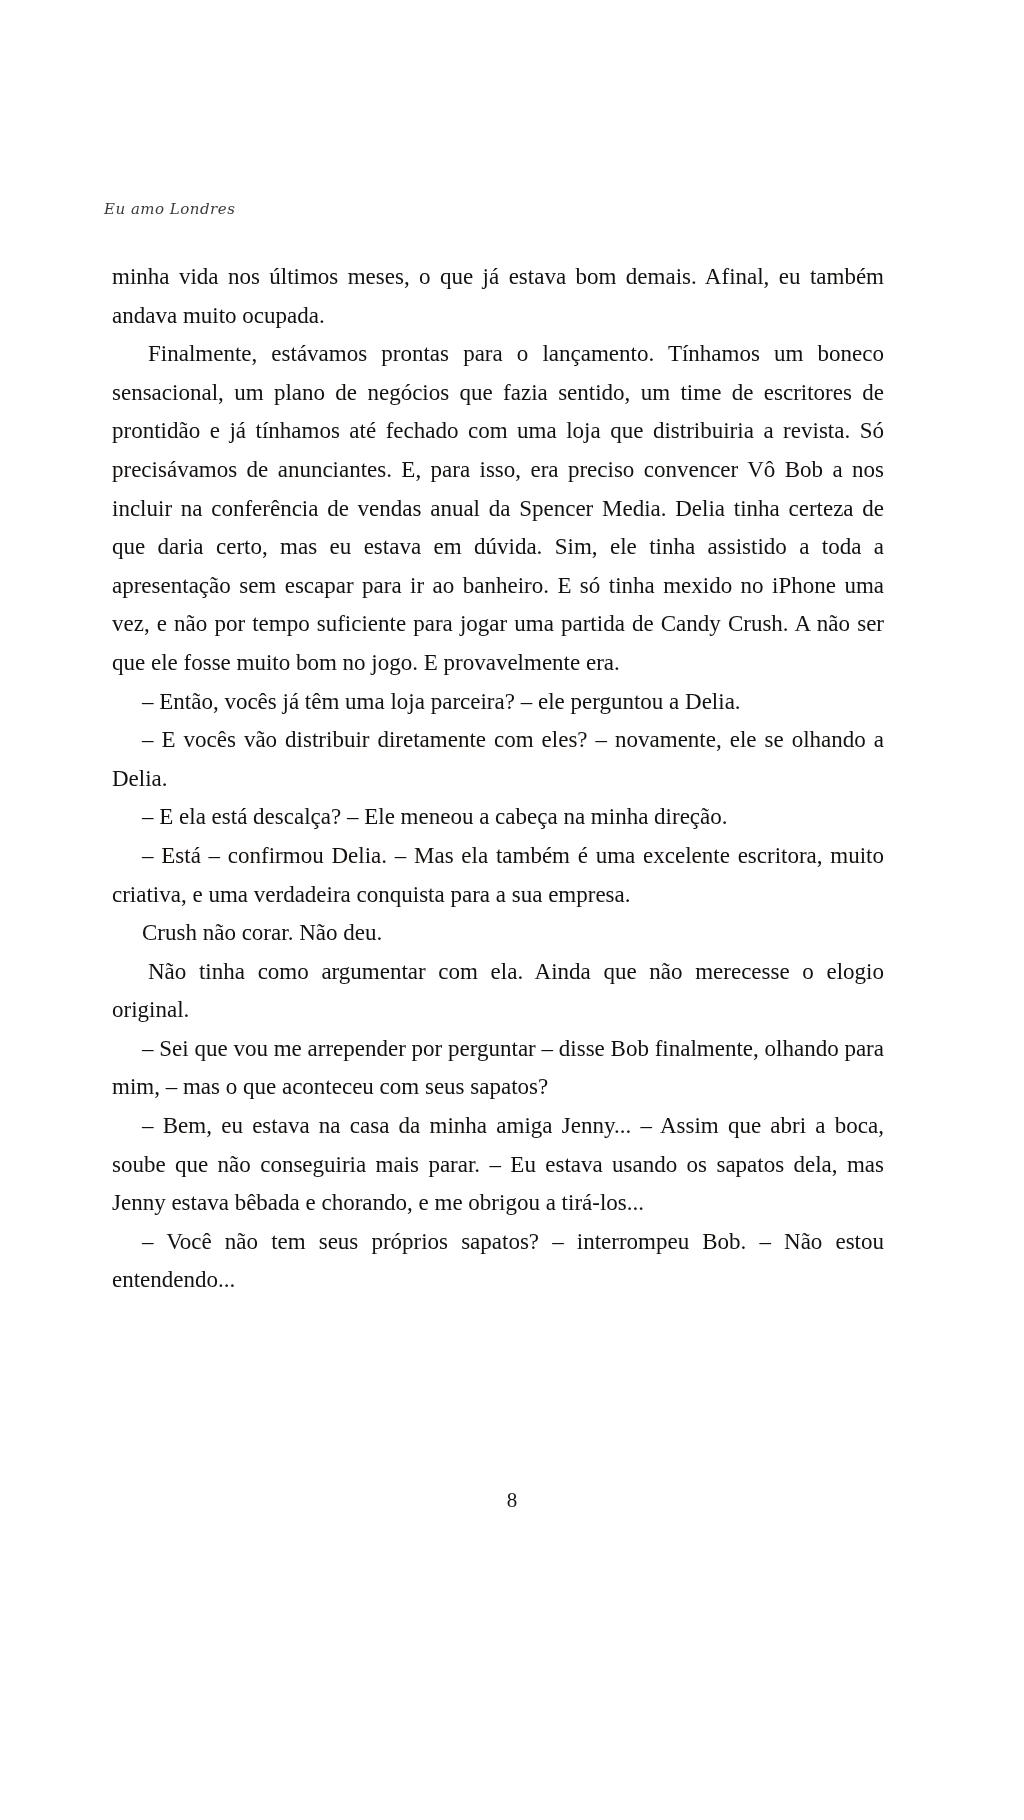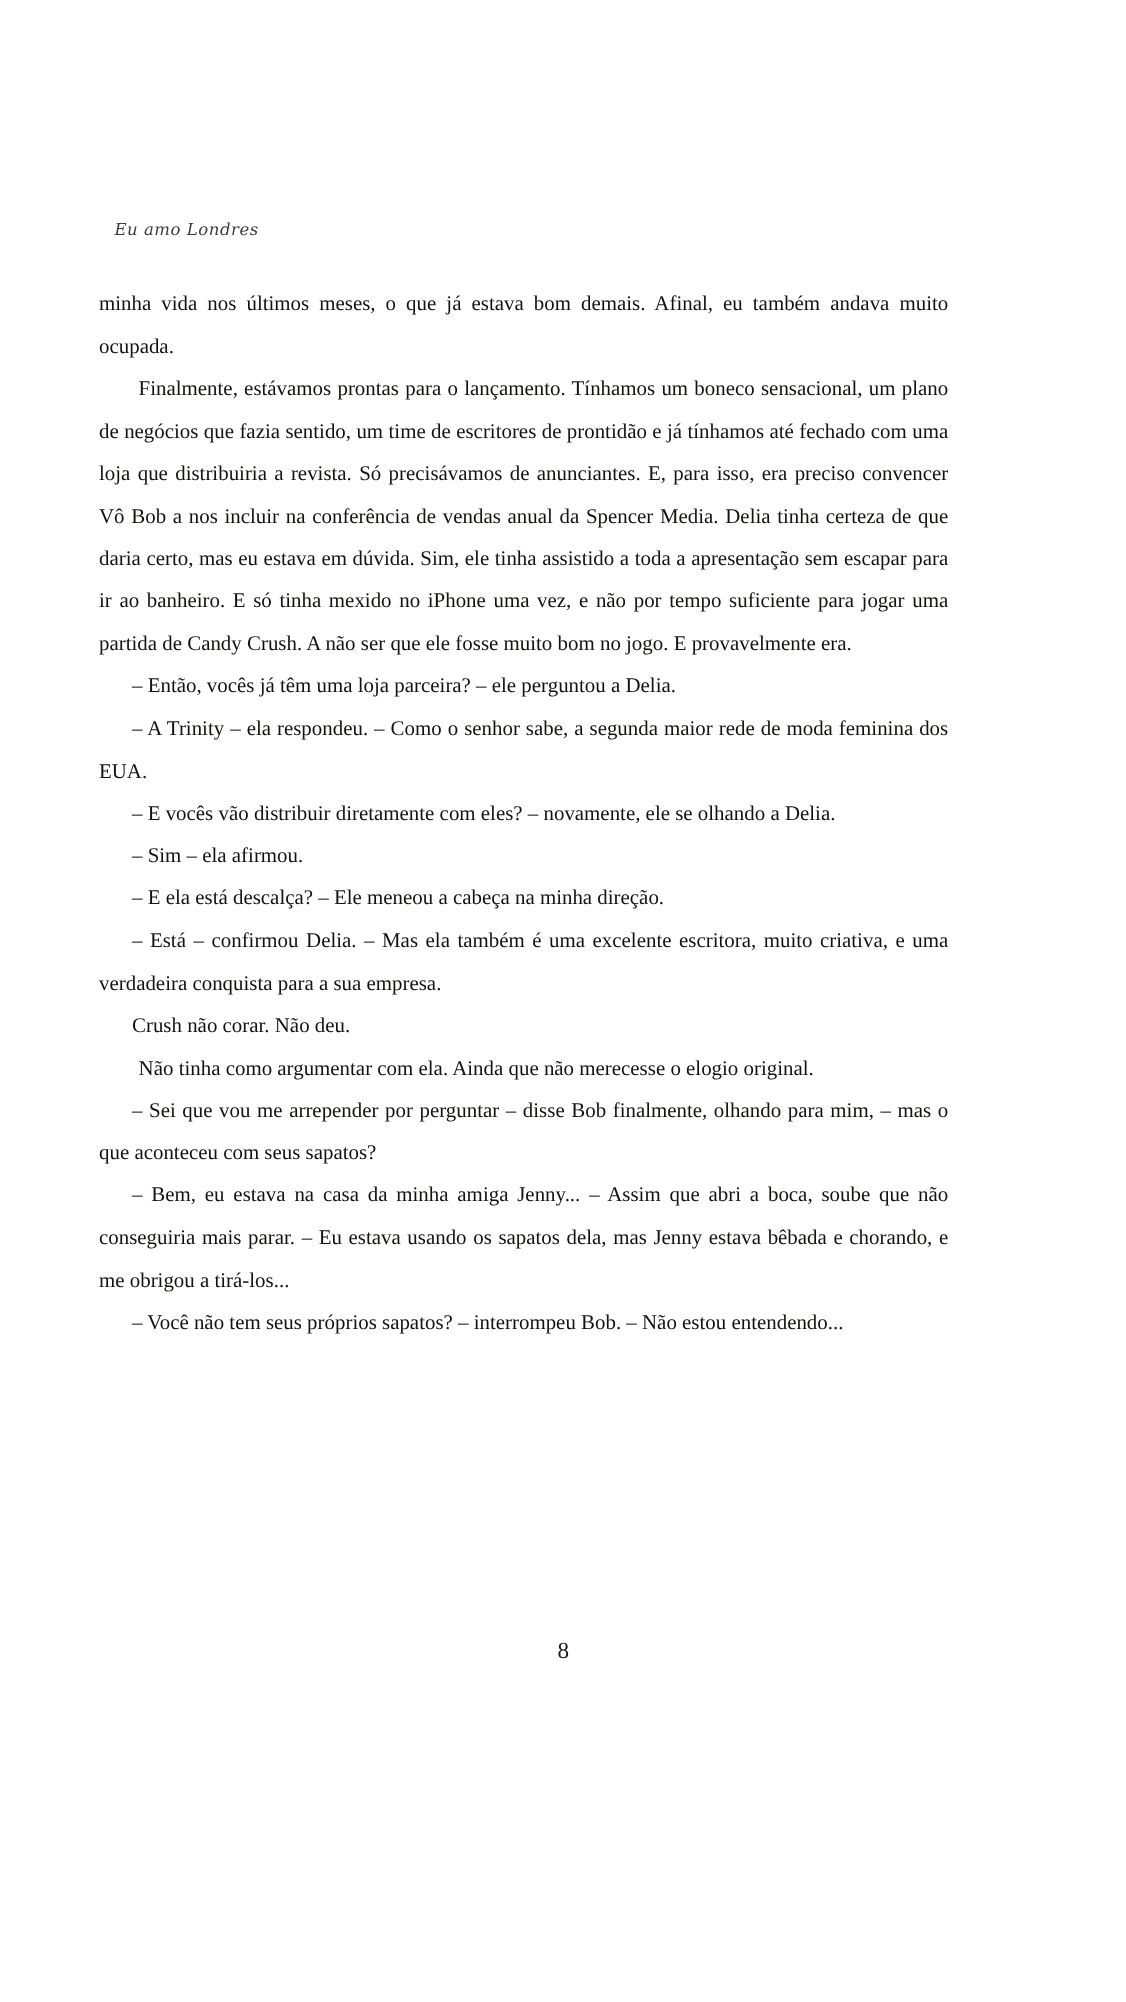--- a/index.html
+++ b/index.html
@@ -32,10 +32,10 @@
   }
   .text-block {
     position: absolute;
-    left: 90px;
+    left: 112px;
     top: 258px;
     width: 772px;
-    font-size: 19px;
+    font-size: 23px;
     line-height: 38.6px;
     text-align: justify;
     color: #14110f;

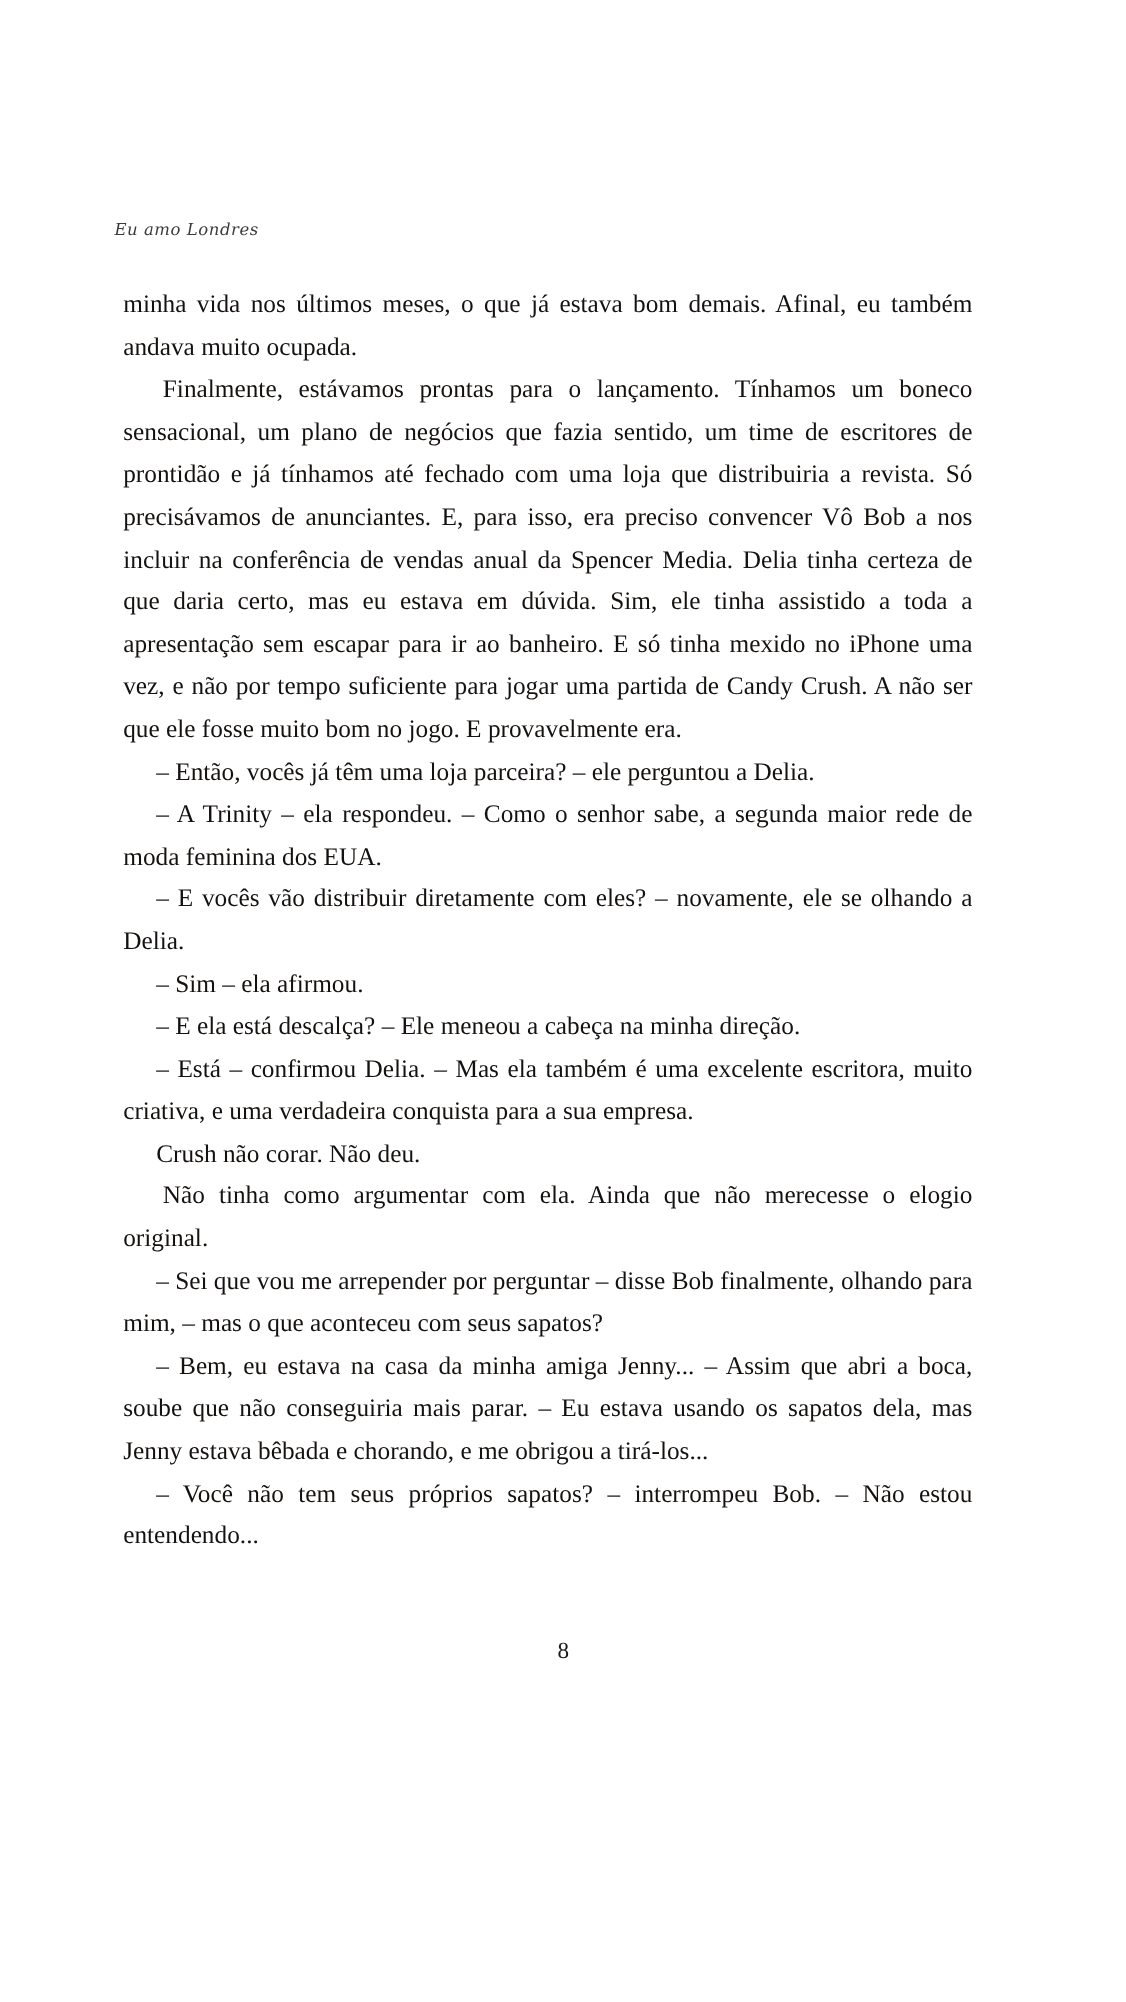--- a/index.html
+++ b/index.html
@@ -82,7 +82,6 @@
       <p class="flush">minha vida nos últimos meses, o que já estava bom demais. Afinal, eu também andava muito ocupada.</p>
       <p class="indent">Finalmente, estávamos prontas para o lançamento. Tínhamos um boneco sensacional, um plano de negócios que fazia sentido, um time de escritores de prontidão e já tínhamos até fechado com uma loja que distribuiria a revista. Só precisávamos de anunciantes. E, para isso, era preciso convencer Vô Bob a nos incluir na conferência de vendas anual da Spencer Media. Delia tinha certeza de que daria certo, mas eu estava em dúvida. Sim, ele tinha assistido a toda a apresentação sem escapar para ir ao banheiro. E só tinha mexido no iPhone uma vez, e não por tempo suficiente para jogar uma partida de Candy Crush. A não ser que ele fosse muito bom no jogo. E provavelmente era.</p>
       <p class="dash">– Então, vocês já têm uma loja parceira? – ele perguntou a Delia.</p>
-      <p class="dash">– A Trinity – ela respondeu. – Como o senhor sabe, a segunda maior rede de moda feminina dos EUA.</p>
       <p class="dash">– E vocês vão distribuir diretamente com eles? – novamente, ele se olhando a Delia.</p>
       <p class="dash">– Sim – ela afirmou.</p>
       <p class="dash">– E ela está descalça? – Ele meneou a cabeça na minha direção.</p>

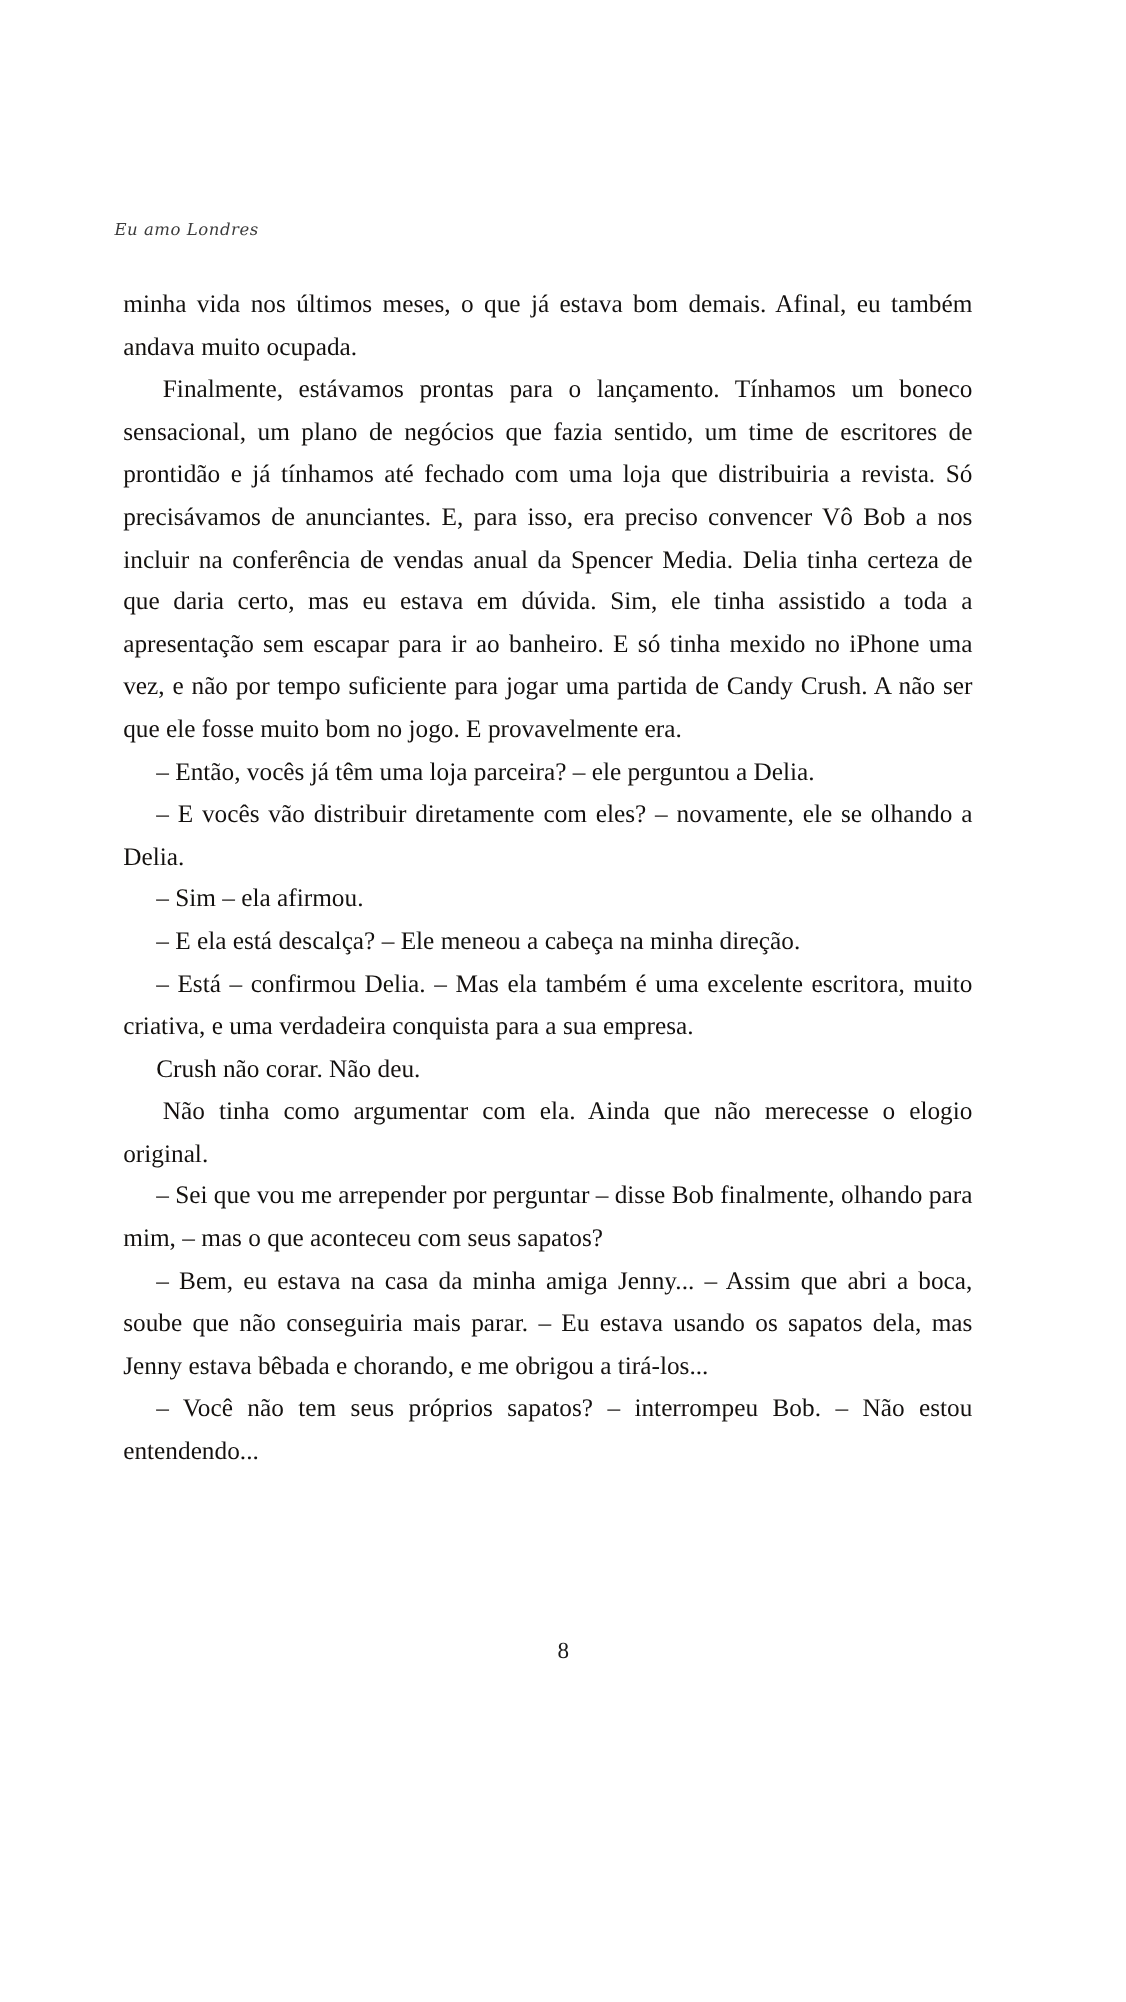--- a/index.html
+++ b/index.html
@@ -83,7 +83,6 @@
       <p class="indent">Finalmente, estávamos prontas para o lançamento. Tínhamos um boneco sensacional, um plano de negócios que fazia sentido, um time de escritores de prontidão e já tínhamos até fechado com uma loja que distribuiria a revista. Só precisávamos de anunciantes. E, para isso, era preciso convencer Vô Bob a nos incluir na conferência de vendas anual da Spencer Media. Delia tinha certeza de que daria certo, mas eu estava em dúvida. Sim, ele tinha assistido a toda a apresentação sem escapar para ir ao banheiro. E só tinha mexido no iPhone uma vez, e não por tempo suficiente para jogar uma partida de Candy Crush. A não ser que ele fosse muito bom no jogo. E provavelmente era.</p>
       <p class="dash">– Então, vocês já têm uma loja parceira? – ele perguntou a Delia.</p>
       <p class="dash">– E vocês vão distribuir diretamente com eles? – novamente, ele se olhando a Delia.</p>
-      <p class="dash">– Sim – ela afirmou.</p>
       <p class="dash">– E ela está descalça? – Ele meneou a cabeça na minha direção.</p>
       <p class="dash">– Está – confirmou Delia. – Mas ela também é uma excelente escritora, muito criativa, e uma verdadeira conquista para a sua empresa.</p>
       <p class="dash">Crush não corar. Não deu.</p>

